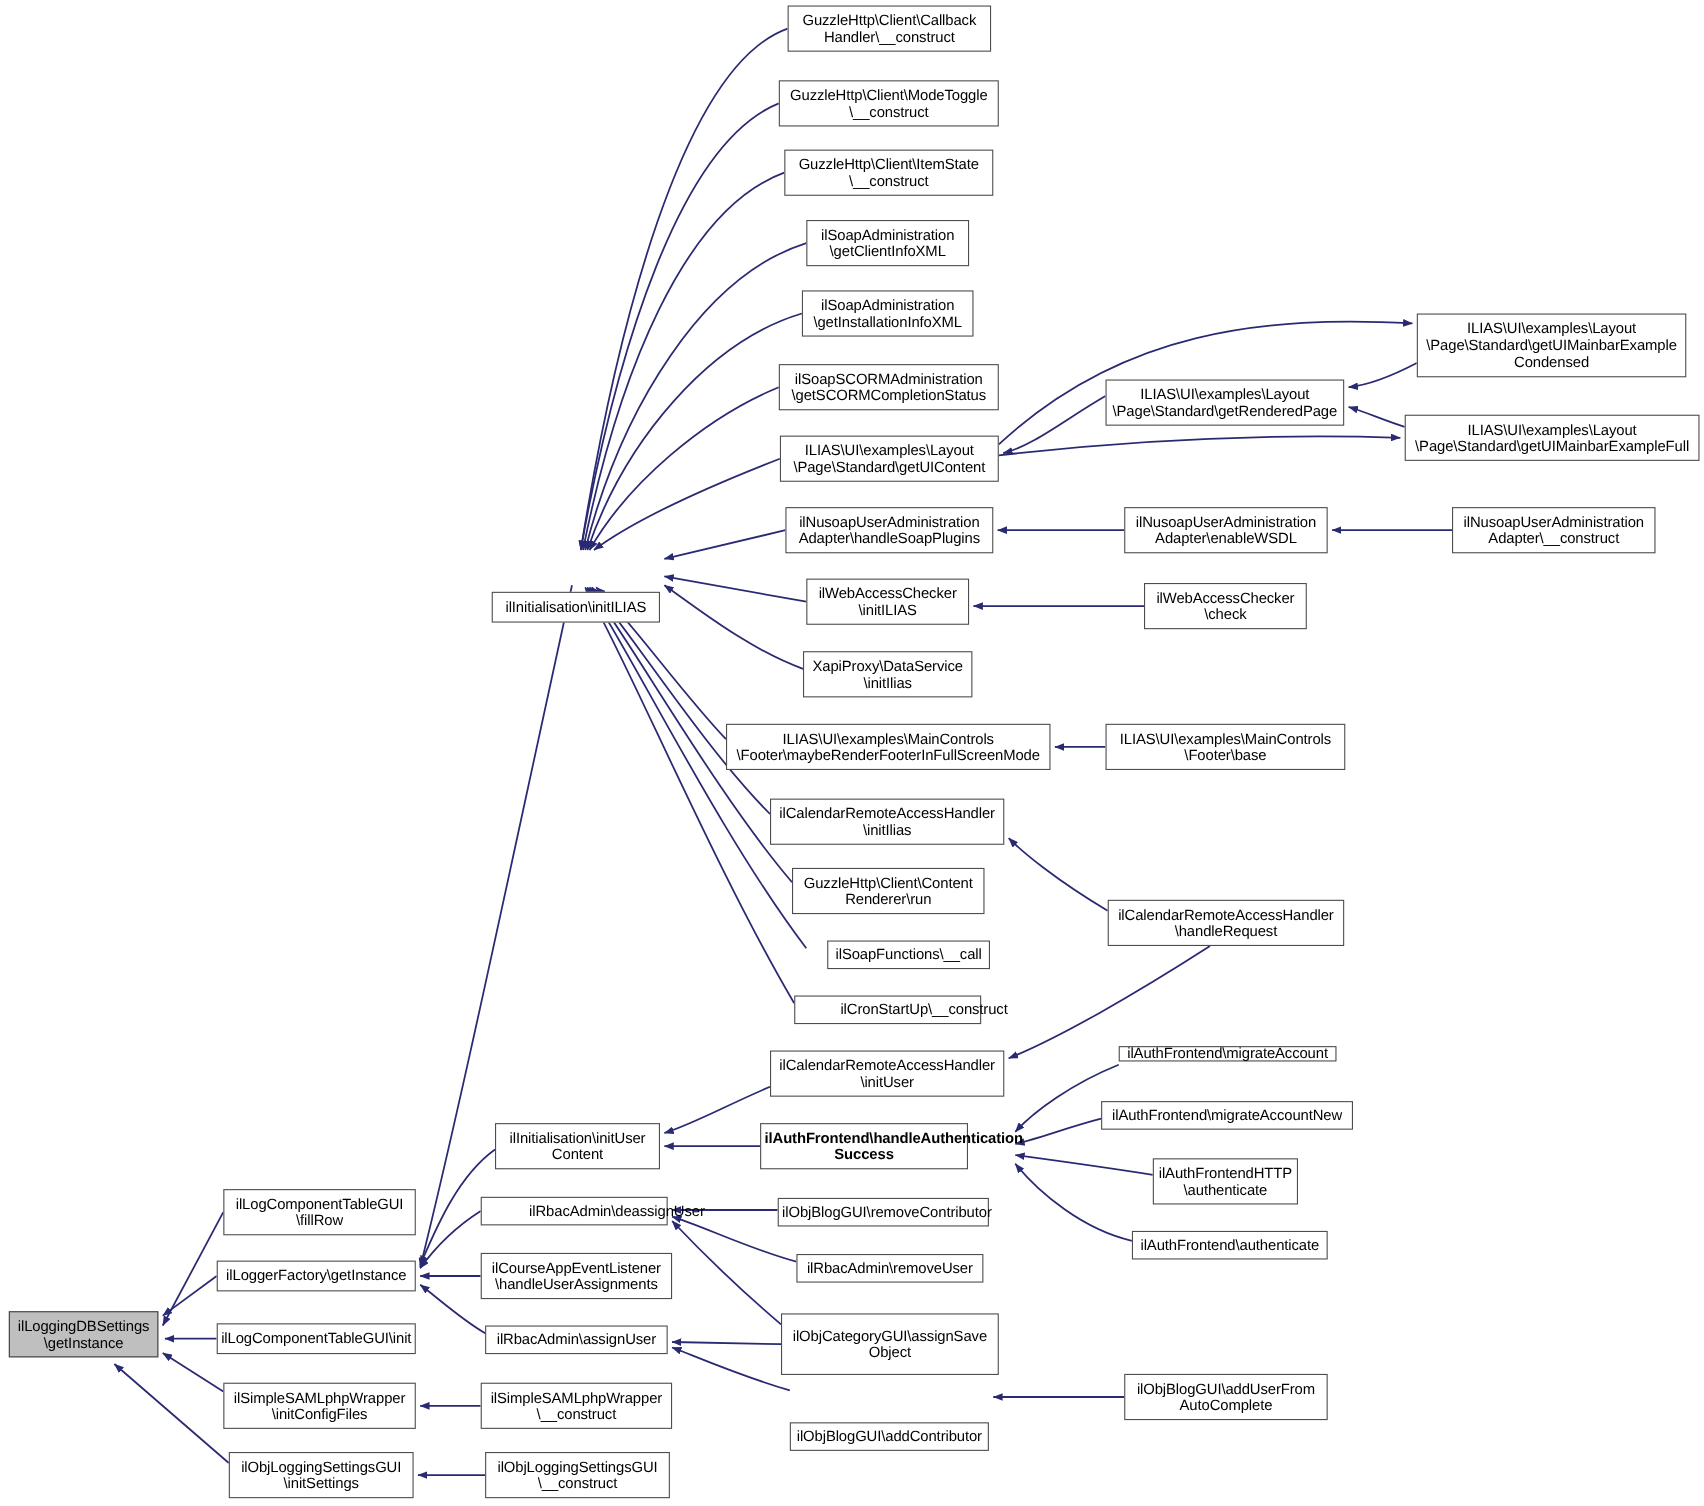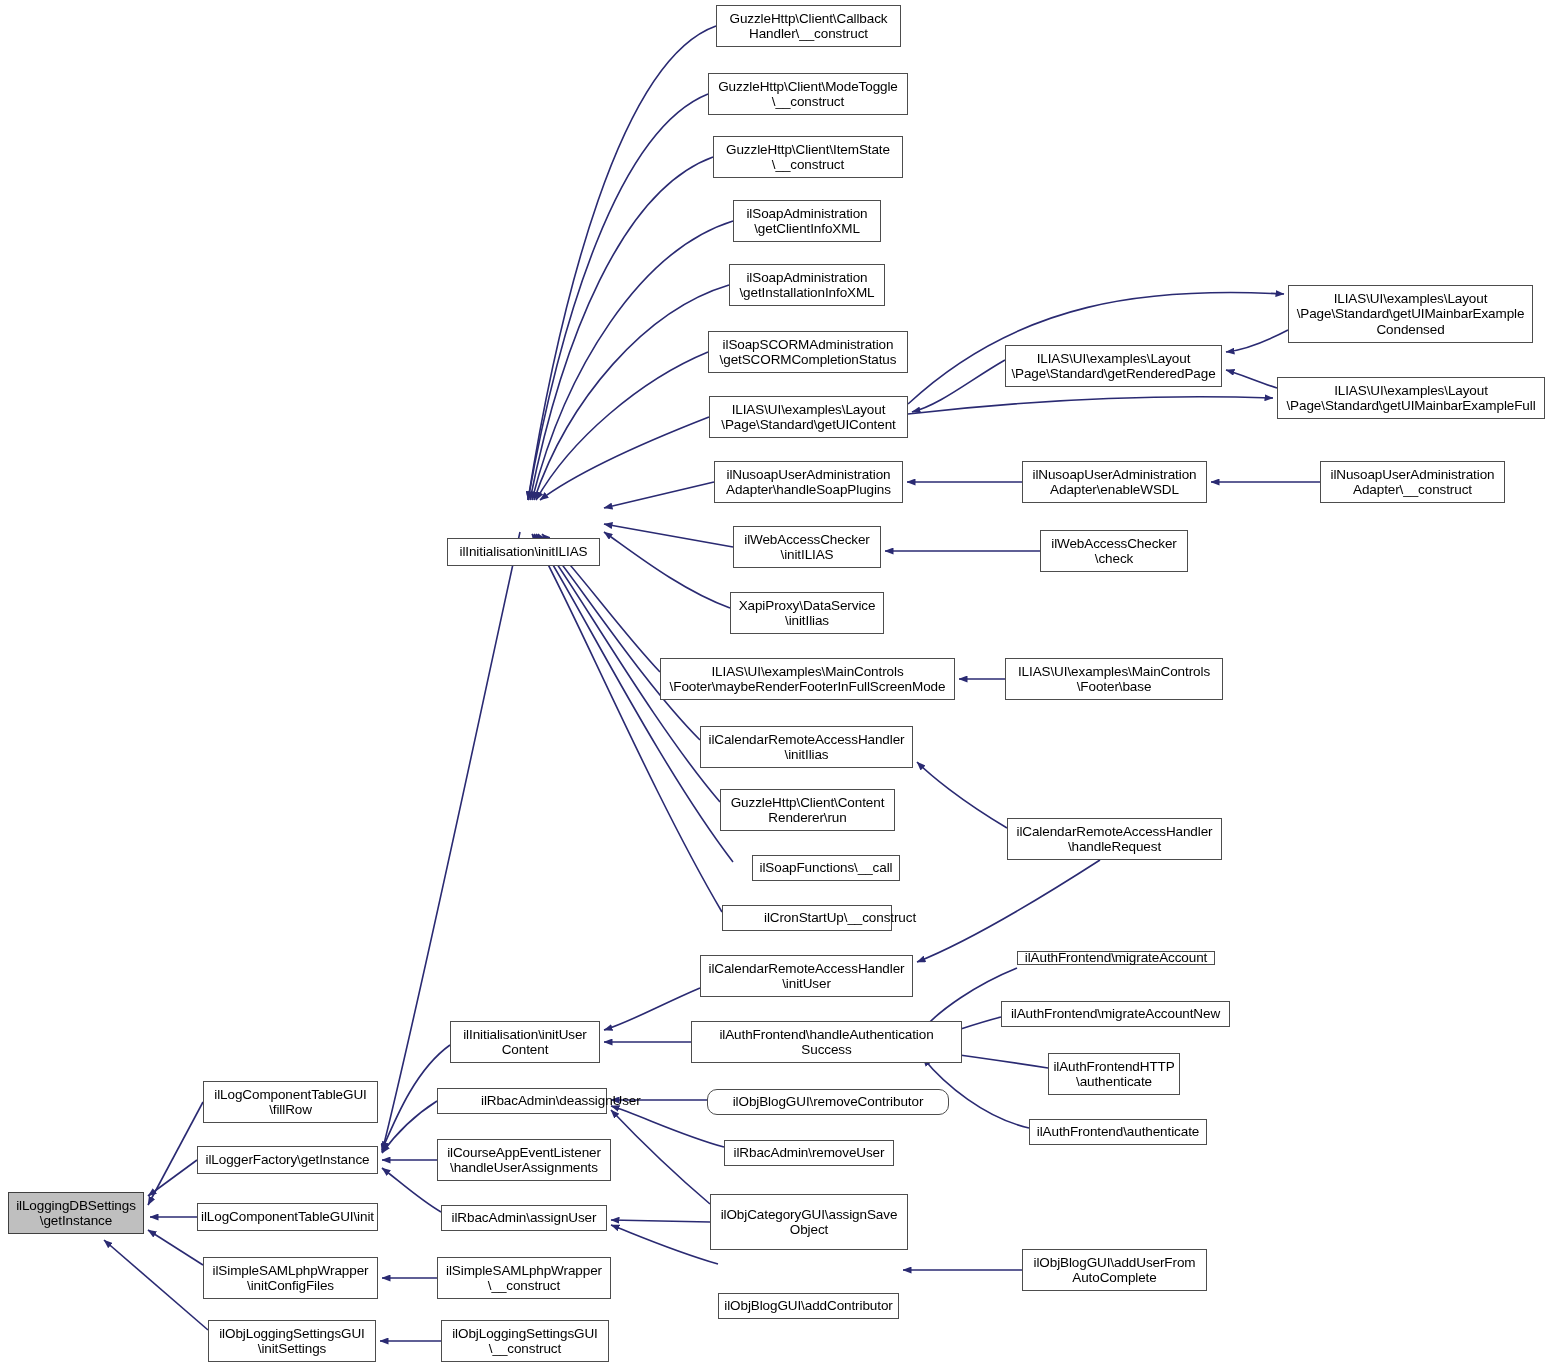--- a/index.html
+++ b/index.html
@@ -166,7 +166,7 @@
       <div class="node" style="left: 722px; top: 905px; width: 170px; height: 26px; padding-left: 38px;"><span class="lbl">ilCronStartUp\__construct</span></div>
       <div class="node" style="left: 700px; top: 955px; width: 213px; height: 42px;"><span class="lbl">ilCalendarRemoteAccessHandler
 \initUser</span></div>
-      <div class="node" style="left: 691px; top: 1021px; width: 271px; height: 42px;"><span class="lbl">ilAuthFrontend\handleAuthentication
+      <div class="node" style="left: 691px; top: 1021px; width: 189px; height: 42px; font-weight: bold;"><span class="lbl">ilAuthFrontend\handleAuthentication
 Success</span></div>
       <div class="node" style="left: 707px; top: 1089px; width: 242px; height: 26px; border-radius: 10px;"><span class="lbl">ilObjBlogGUI\removeContributor</span></div>
       <div class="node" style="left: 724px; top: 1140px; width: 170px; height: 26px;"><span class="lbl">ilRbacAdmin\removeUser</span></div>

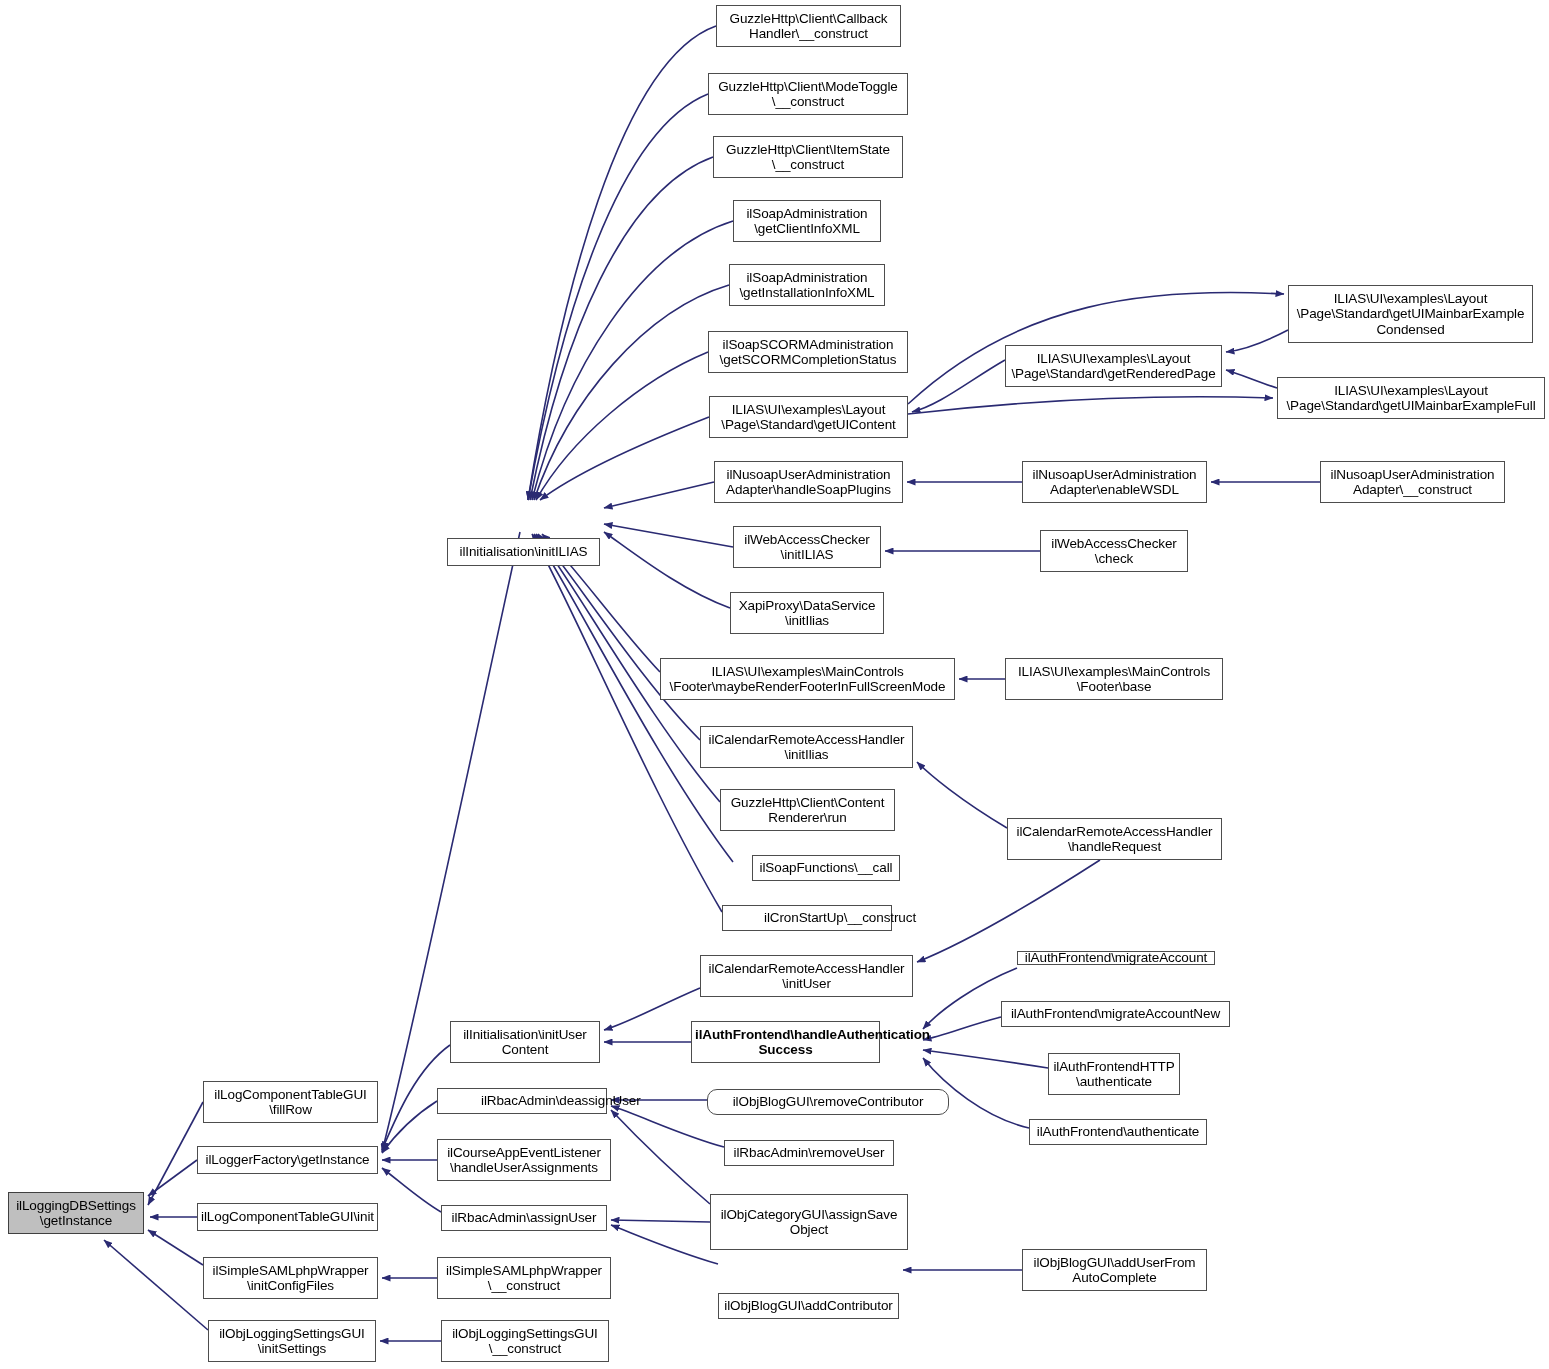--- a/index.html
+++ b/index.html
@@ -168,7 +168,7 @@
 \initUser</span></div>
       <div class="node" style="left: 691px; top: 1021px; width: 189px; height: 42px; font-weight: bold;"><span class="lbl">ilAuthFrontend\handleAuthentication
 Success</span></div>
-      <div class="node" style="left: 707px; top: 1089px; width: 242px; height: 26px; border-radius: 10px;"><span class="lbl">ilObjBlogGUI\removeContributor</span></div>
+      <div class="node" style="left: 707px; top: 1089px; width: 192px; height: 26px;"><span class="lbl">ilObjBlogGUI\removeContributor</span></div>
       <div class="node" style="left: 724px; top: 1140px; width: 170px; height: 26px;"><span class="lbl">ilRbacAdmin\removeUser</span></div>
       <div class="node" style="left: 710px; top: 1194px; width: 198px; height: 56px;"><span class="lbl">ilObjCategoryGUI\assignSave
 Object</span></div>

